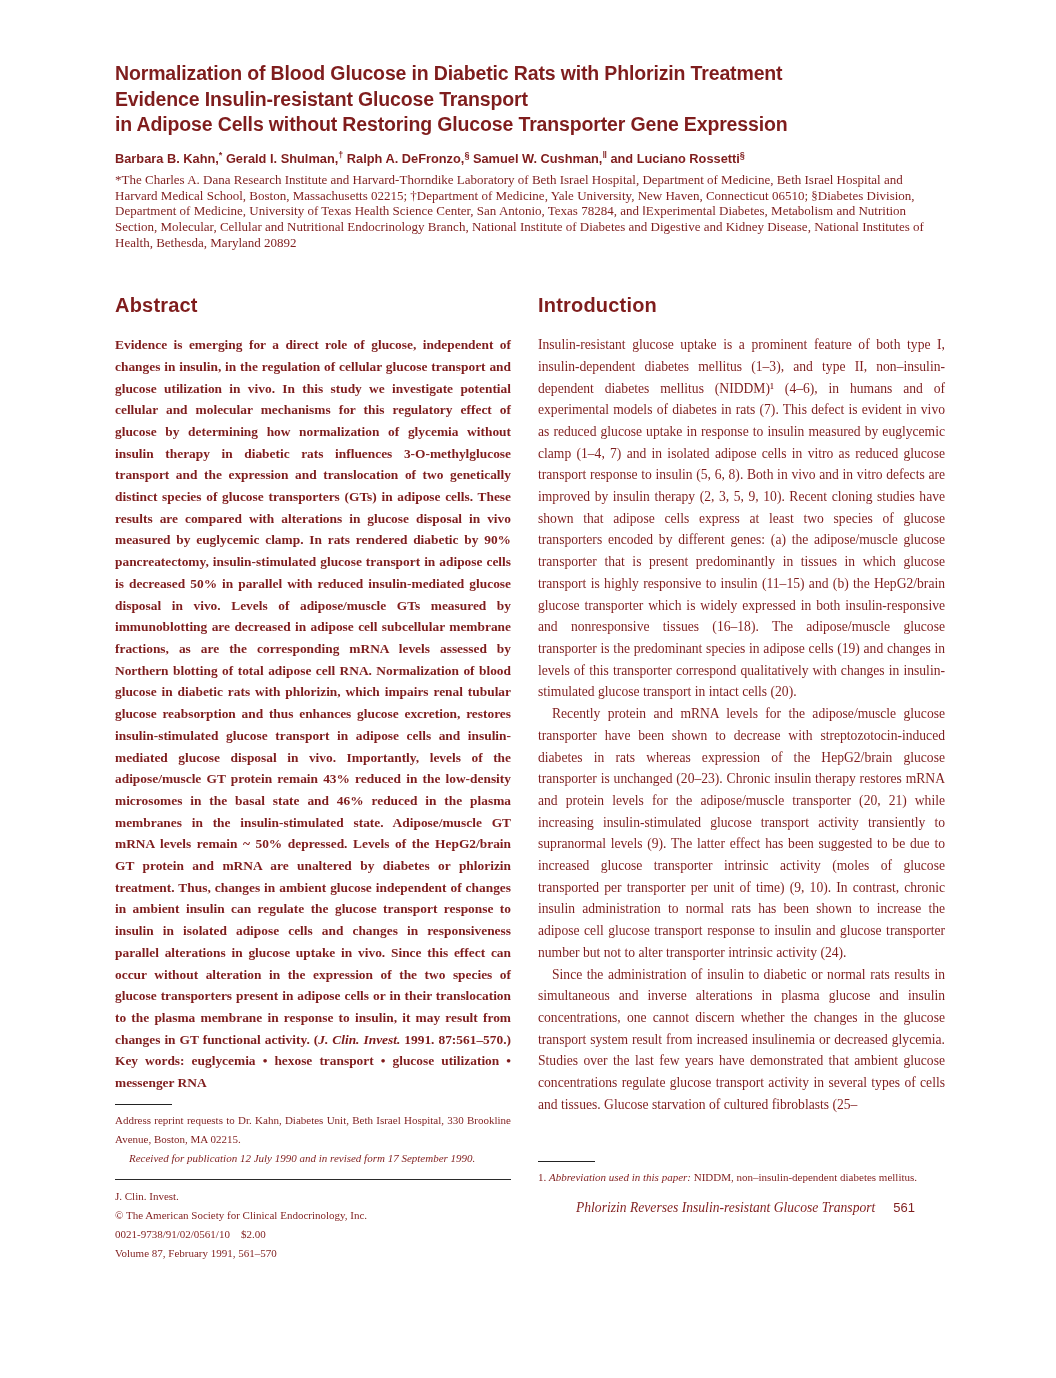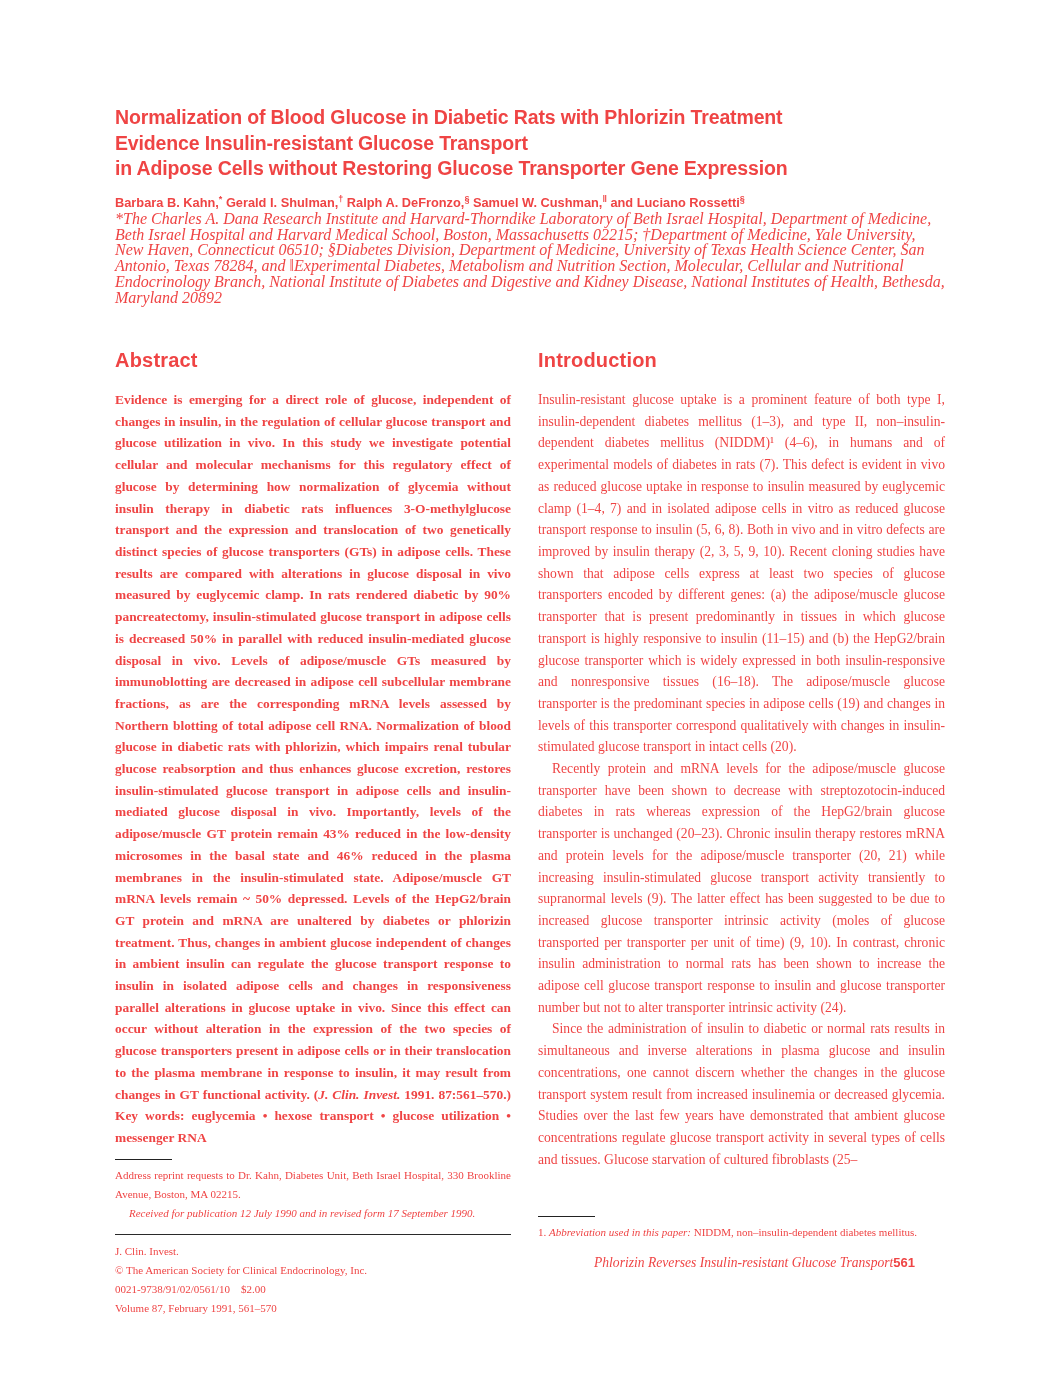--- a/index.html
+++ b/index.html
@@ -9,9 +9,9 @@
     height: 1378px;
     margin: 0 auto;
     background: #ffffff;
-    color: #ef4444;
+    color: #7f1d1d;
     box-sizing: border-box;
-    padding: 92px 111px 0 115px;
+    padding: 48px 111px 0 115px;
     font-family: "Liberation Serif", serif;
     overflow: hidden;
   }

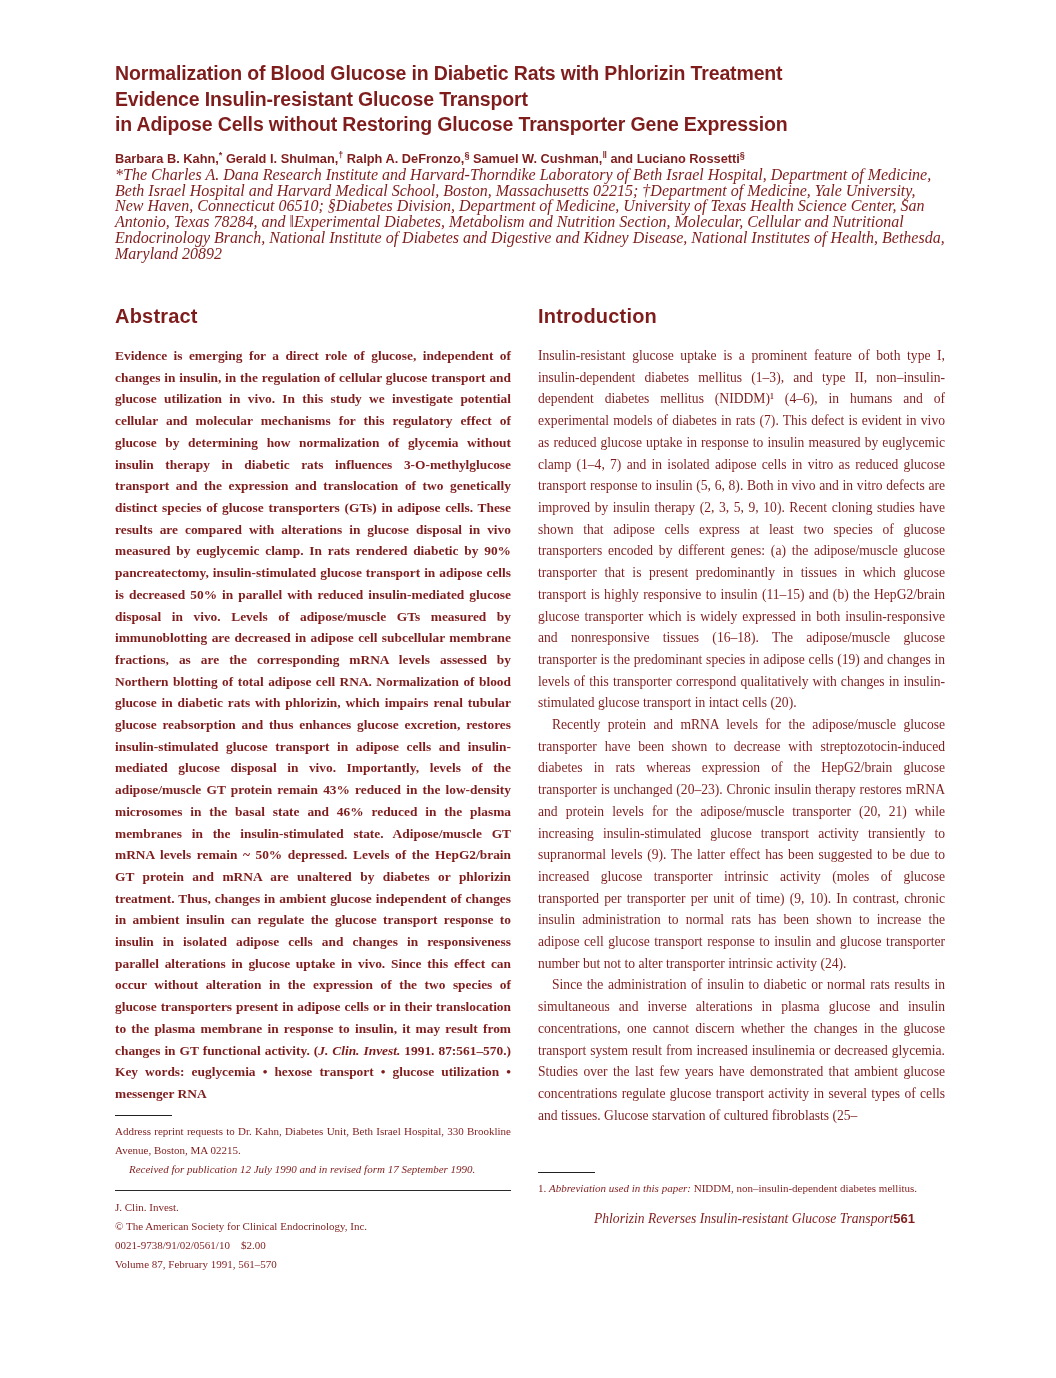--- a/index.html
+++ b/index.html
@@ -21,7 +21,7 @@
   .authors { margin-top: 9px; font-family: "Liberation Sans", sans-serif;
              font-weight: bold; font-size: 12.8px; line-height: 16px; }
   .authors sup { font-size: 9px; line-height: 0; }
-  .affiliations { font-style: italic; font-size: 16px;
+  .affiliations { margin-top: 5px; font-size: 13px;
                   line-height: 15.9px; }
   
   .columns { display: flex; gap: 27px; margin-top: 43px; height: 892px; }

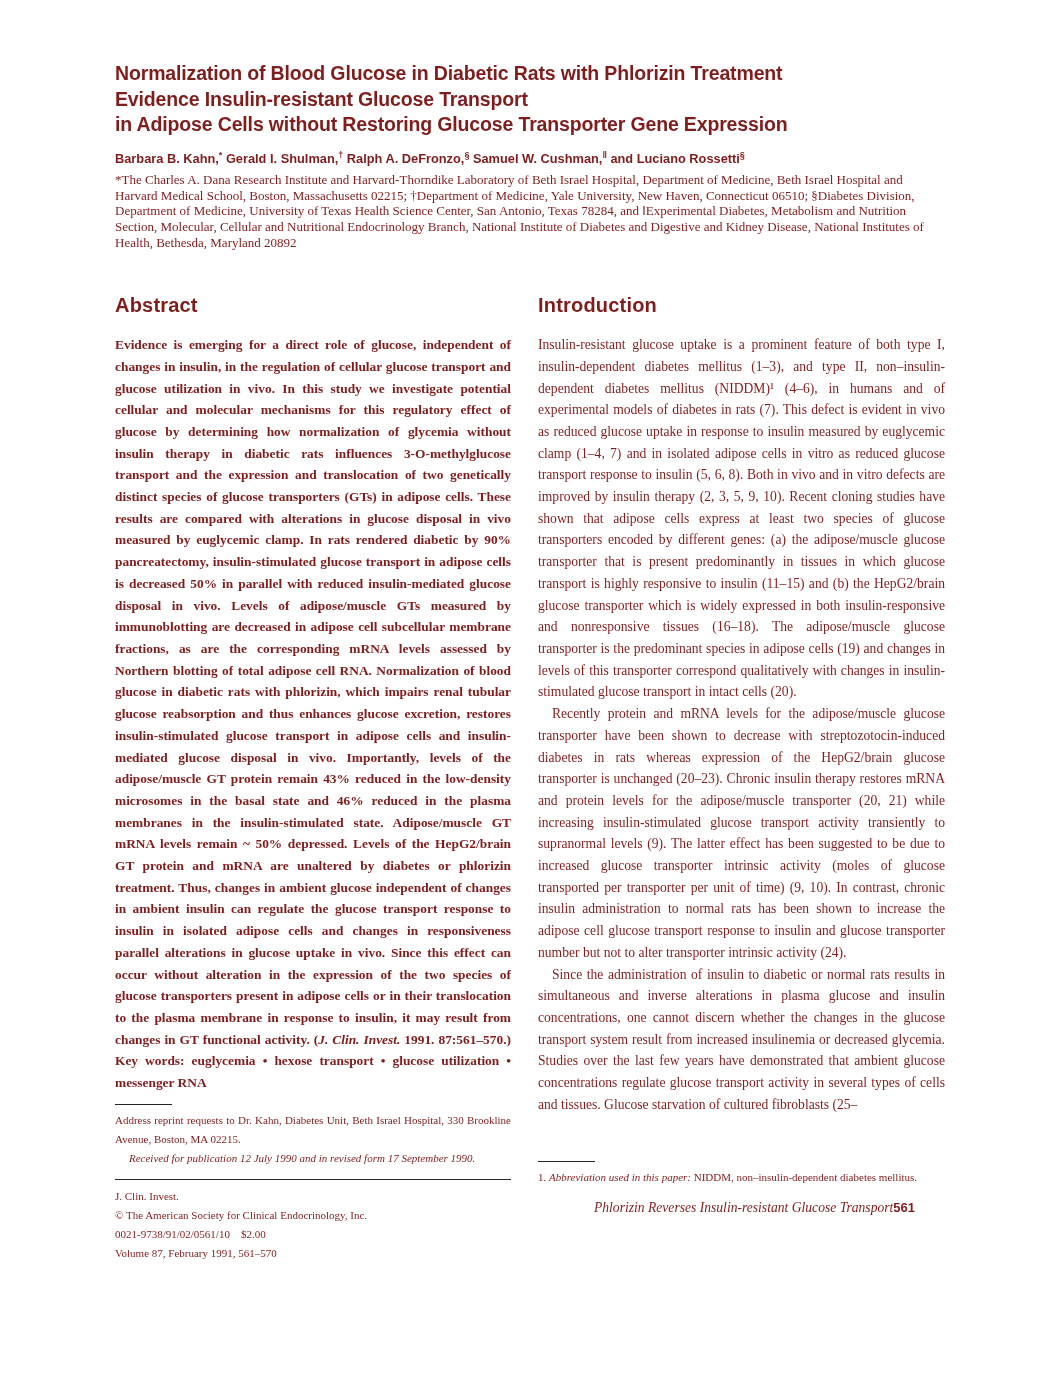--- a/index.html
+++ b/index.html
@@ -51,8 +51,8 @@
   .running-footer { margin-top: 13px; text-align: right; padding-right: 14px;
                     font-size: 13.6px; }
   .running-title { font-style: italic; }
-  .page-number { font-family: "Liberation Sans", sans-serif; font-weight: bold;
-                 font-style: normal; font-size: 13px; }
+  .page-number { font-family: "Liberation Sans", sans-serif; font-weight: normal;
+                 font-style: normal; font-size: 13px; margin-left: 18px; }
 </style>
 </head>
 <body>

